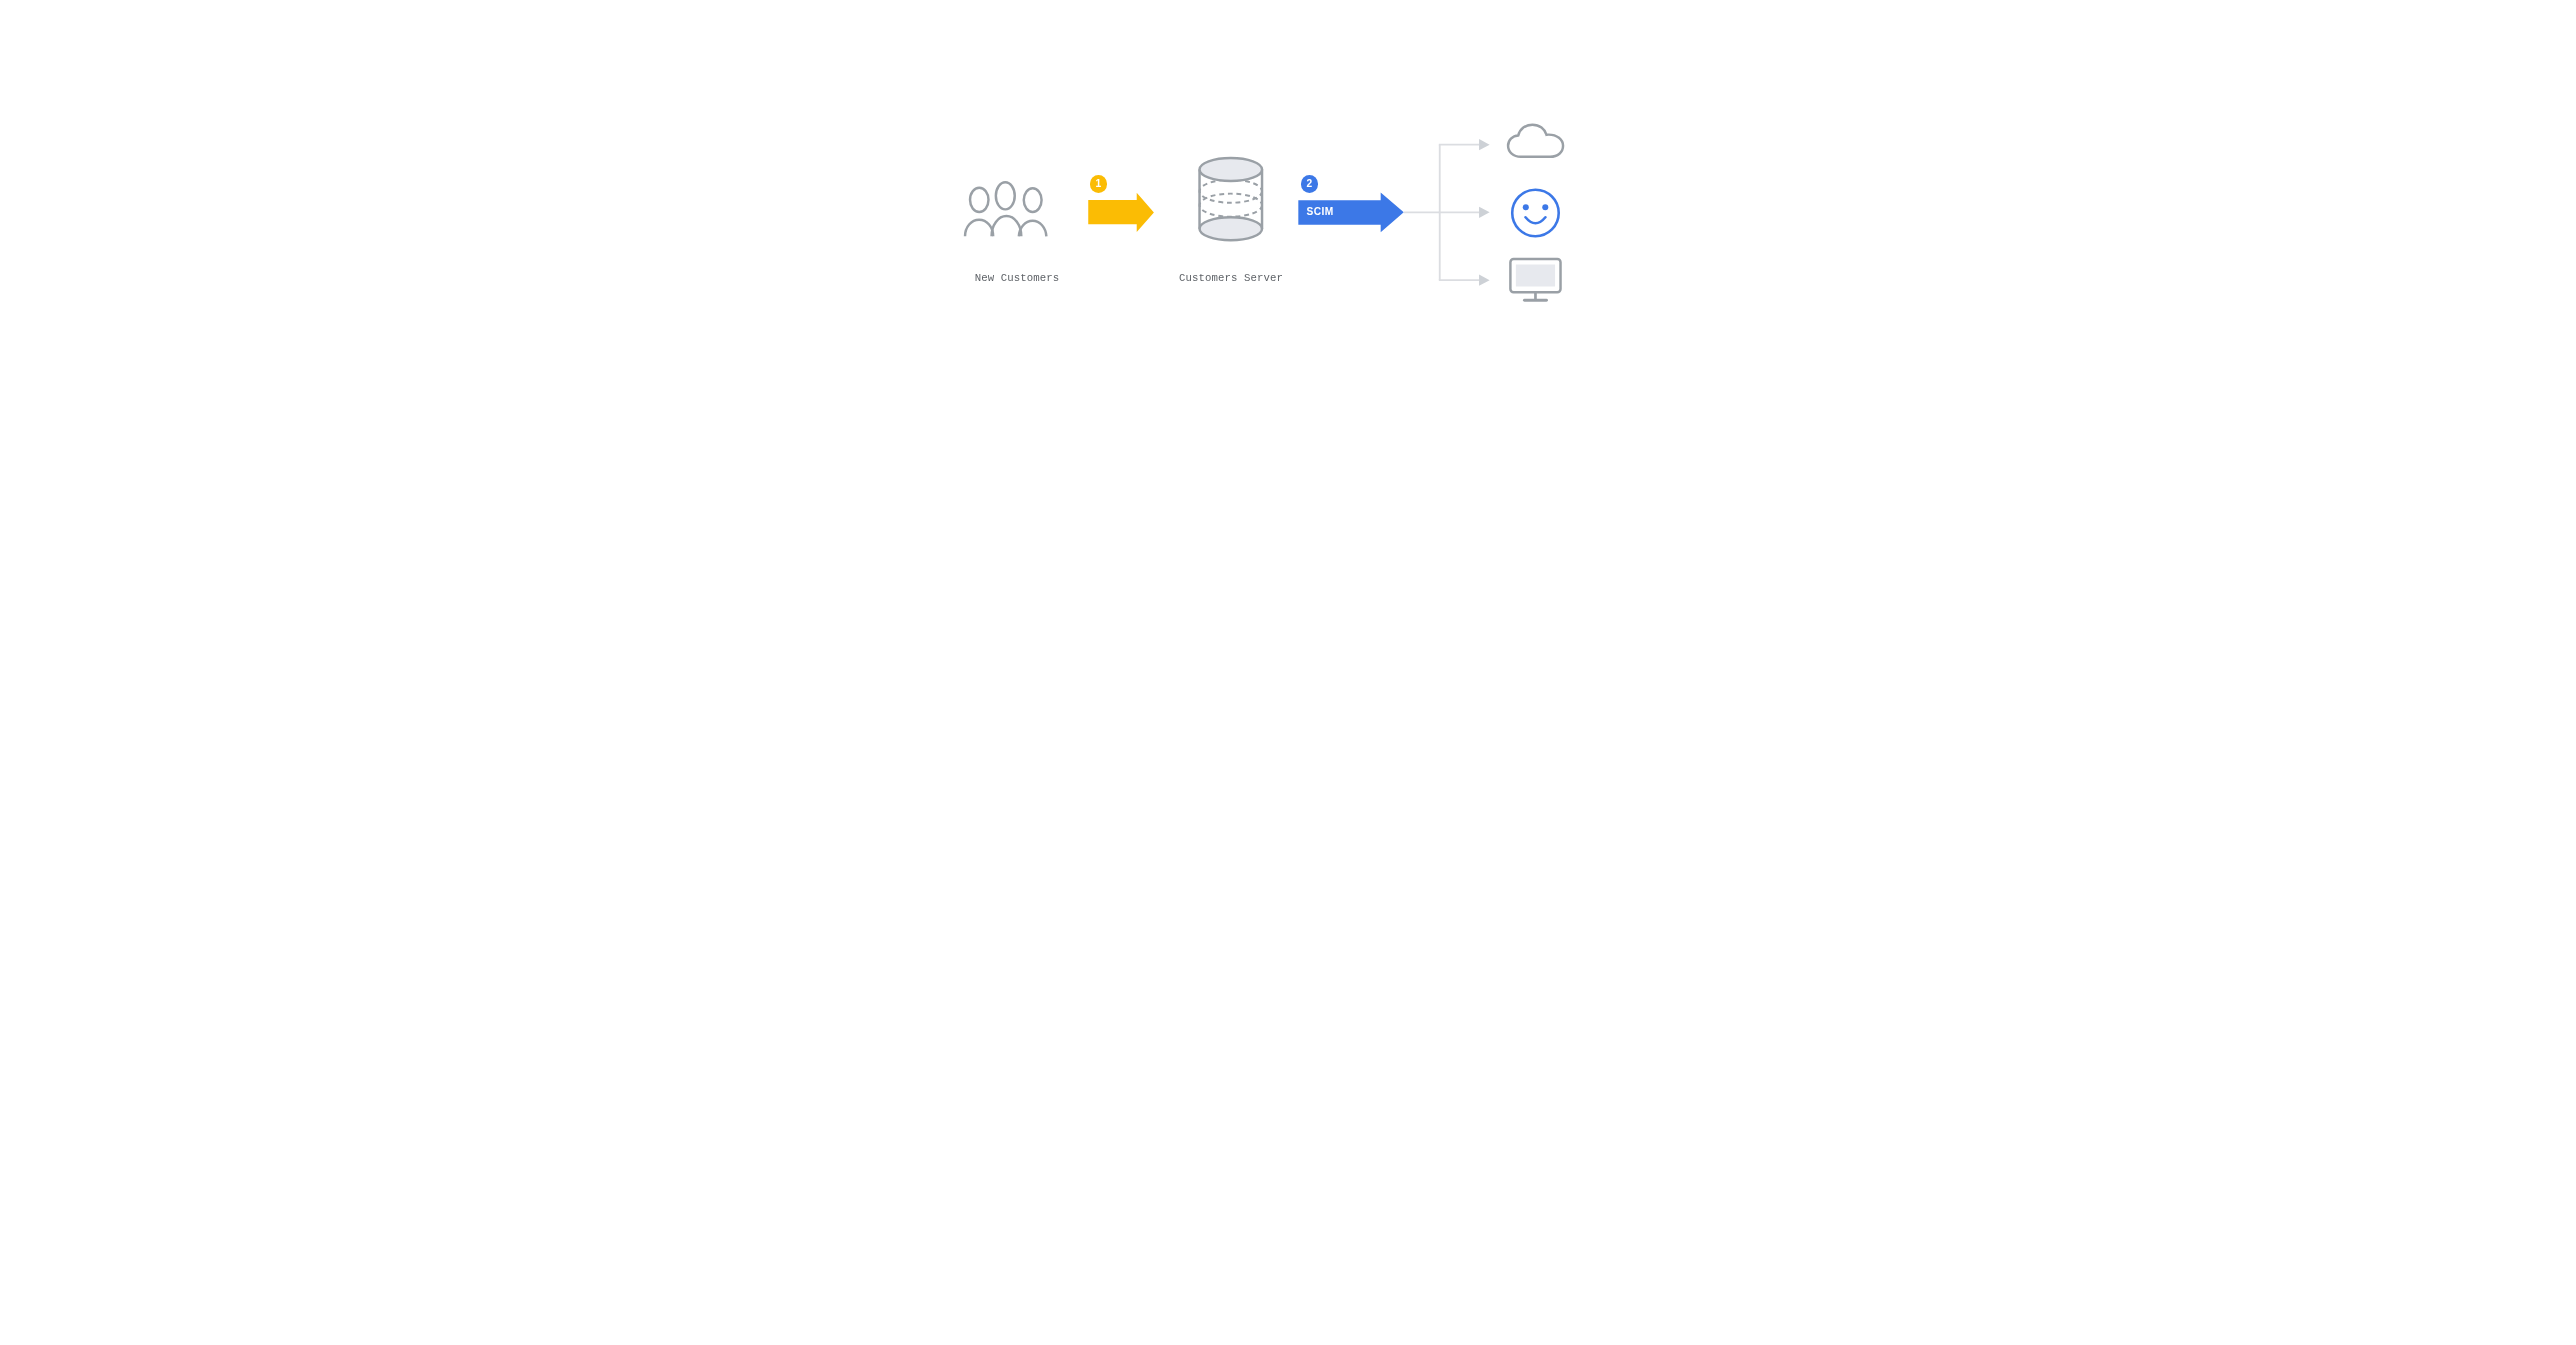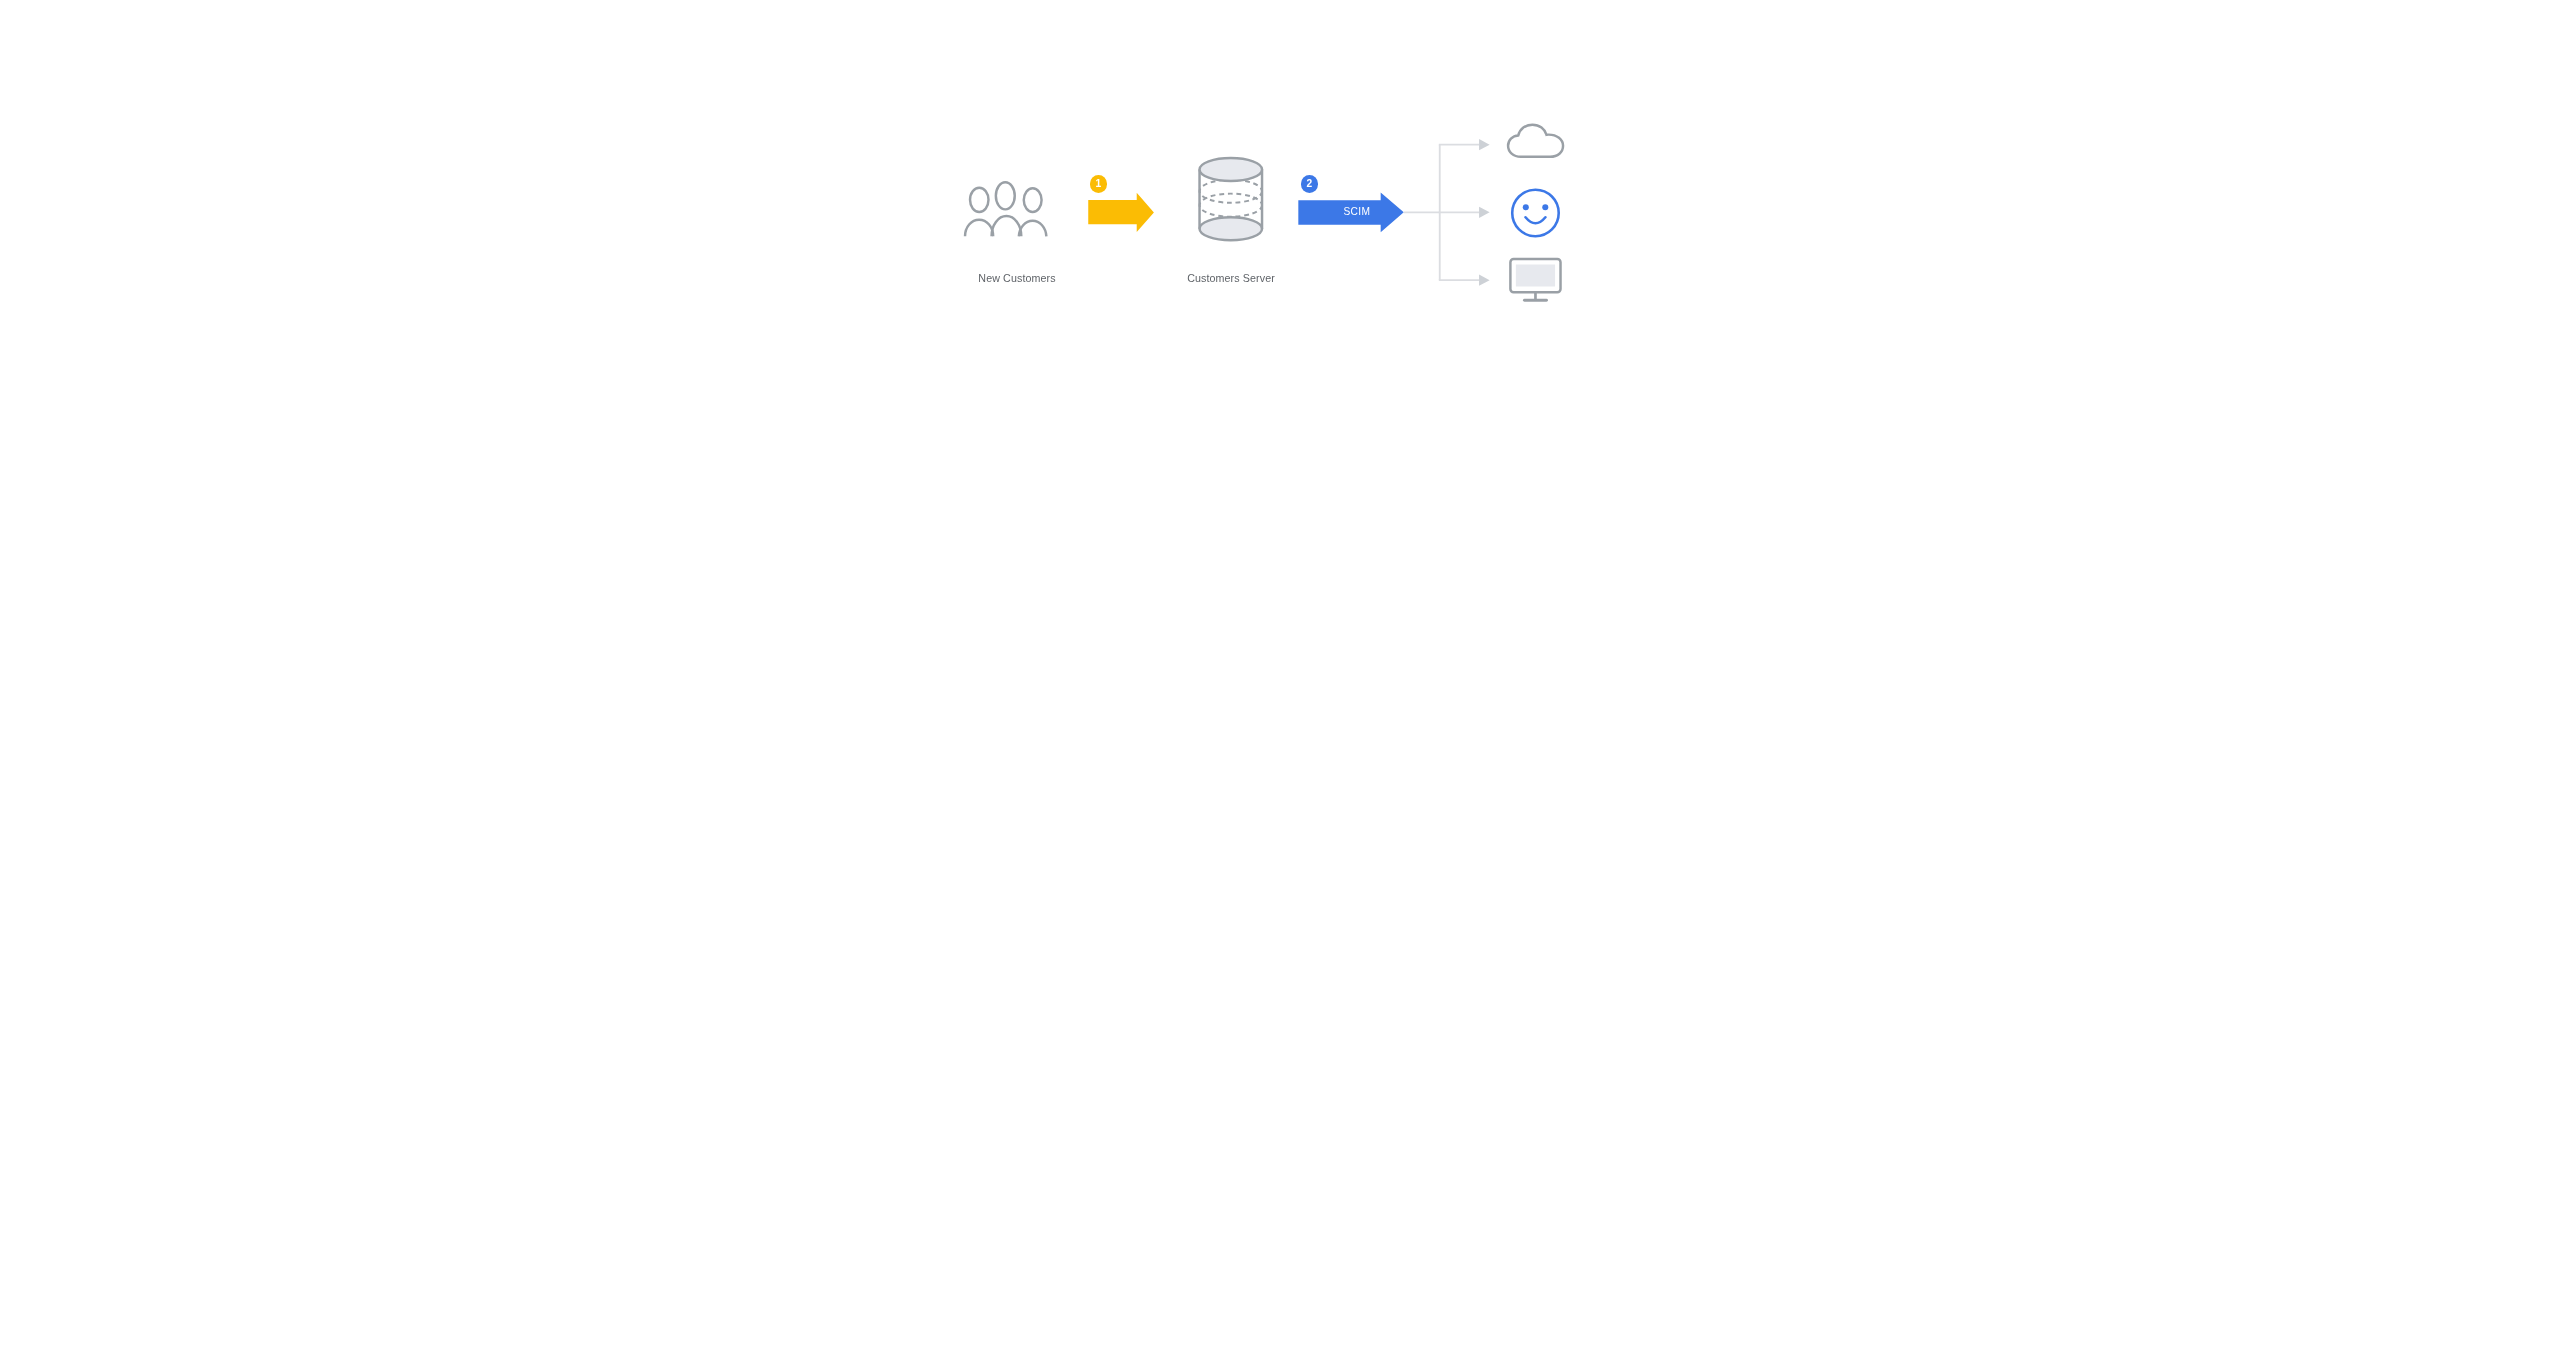--- a/index.html
+++ b/index.html
@@ -43,9 +43,9 @@
     left: 448px;
     top: 206px;
     width: 64px;
-    text-align: right;
+    text-align: left;
     font-size: 10.2px;
-    font-weight: normal;
+    font-weight: bold;
     letter-spacing: 0.4px;
     color: #ffffff;
     user-select: none;

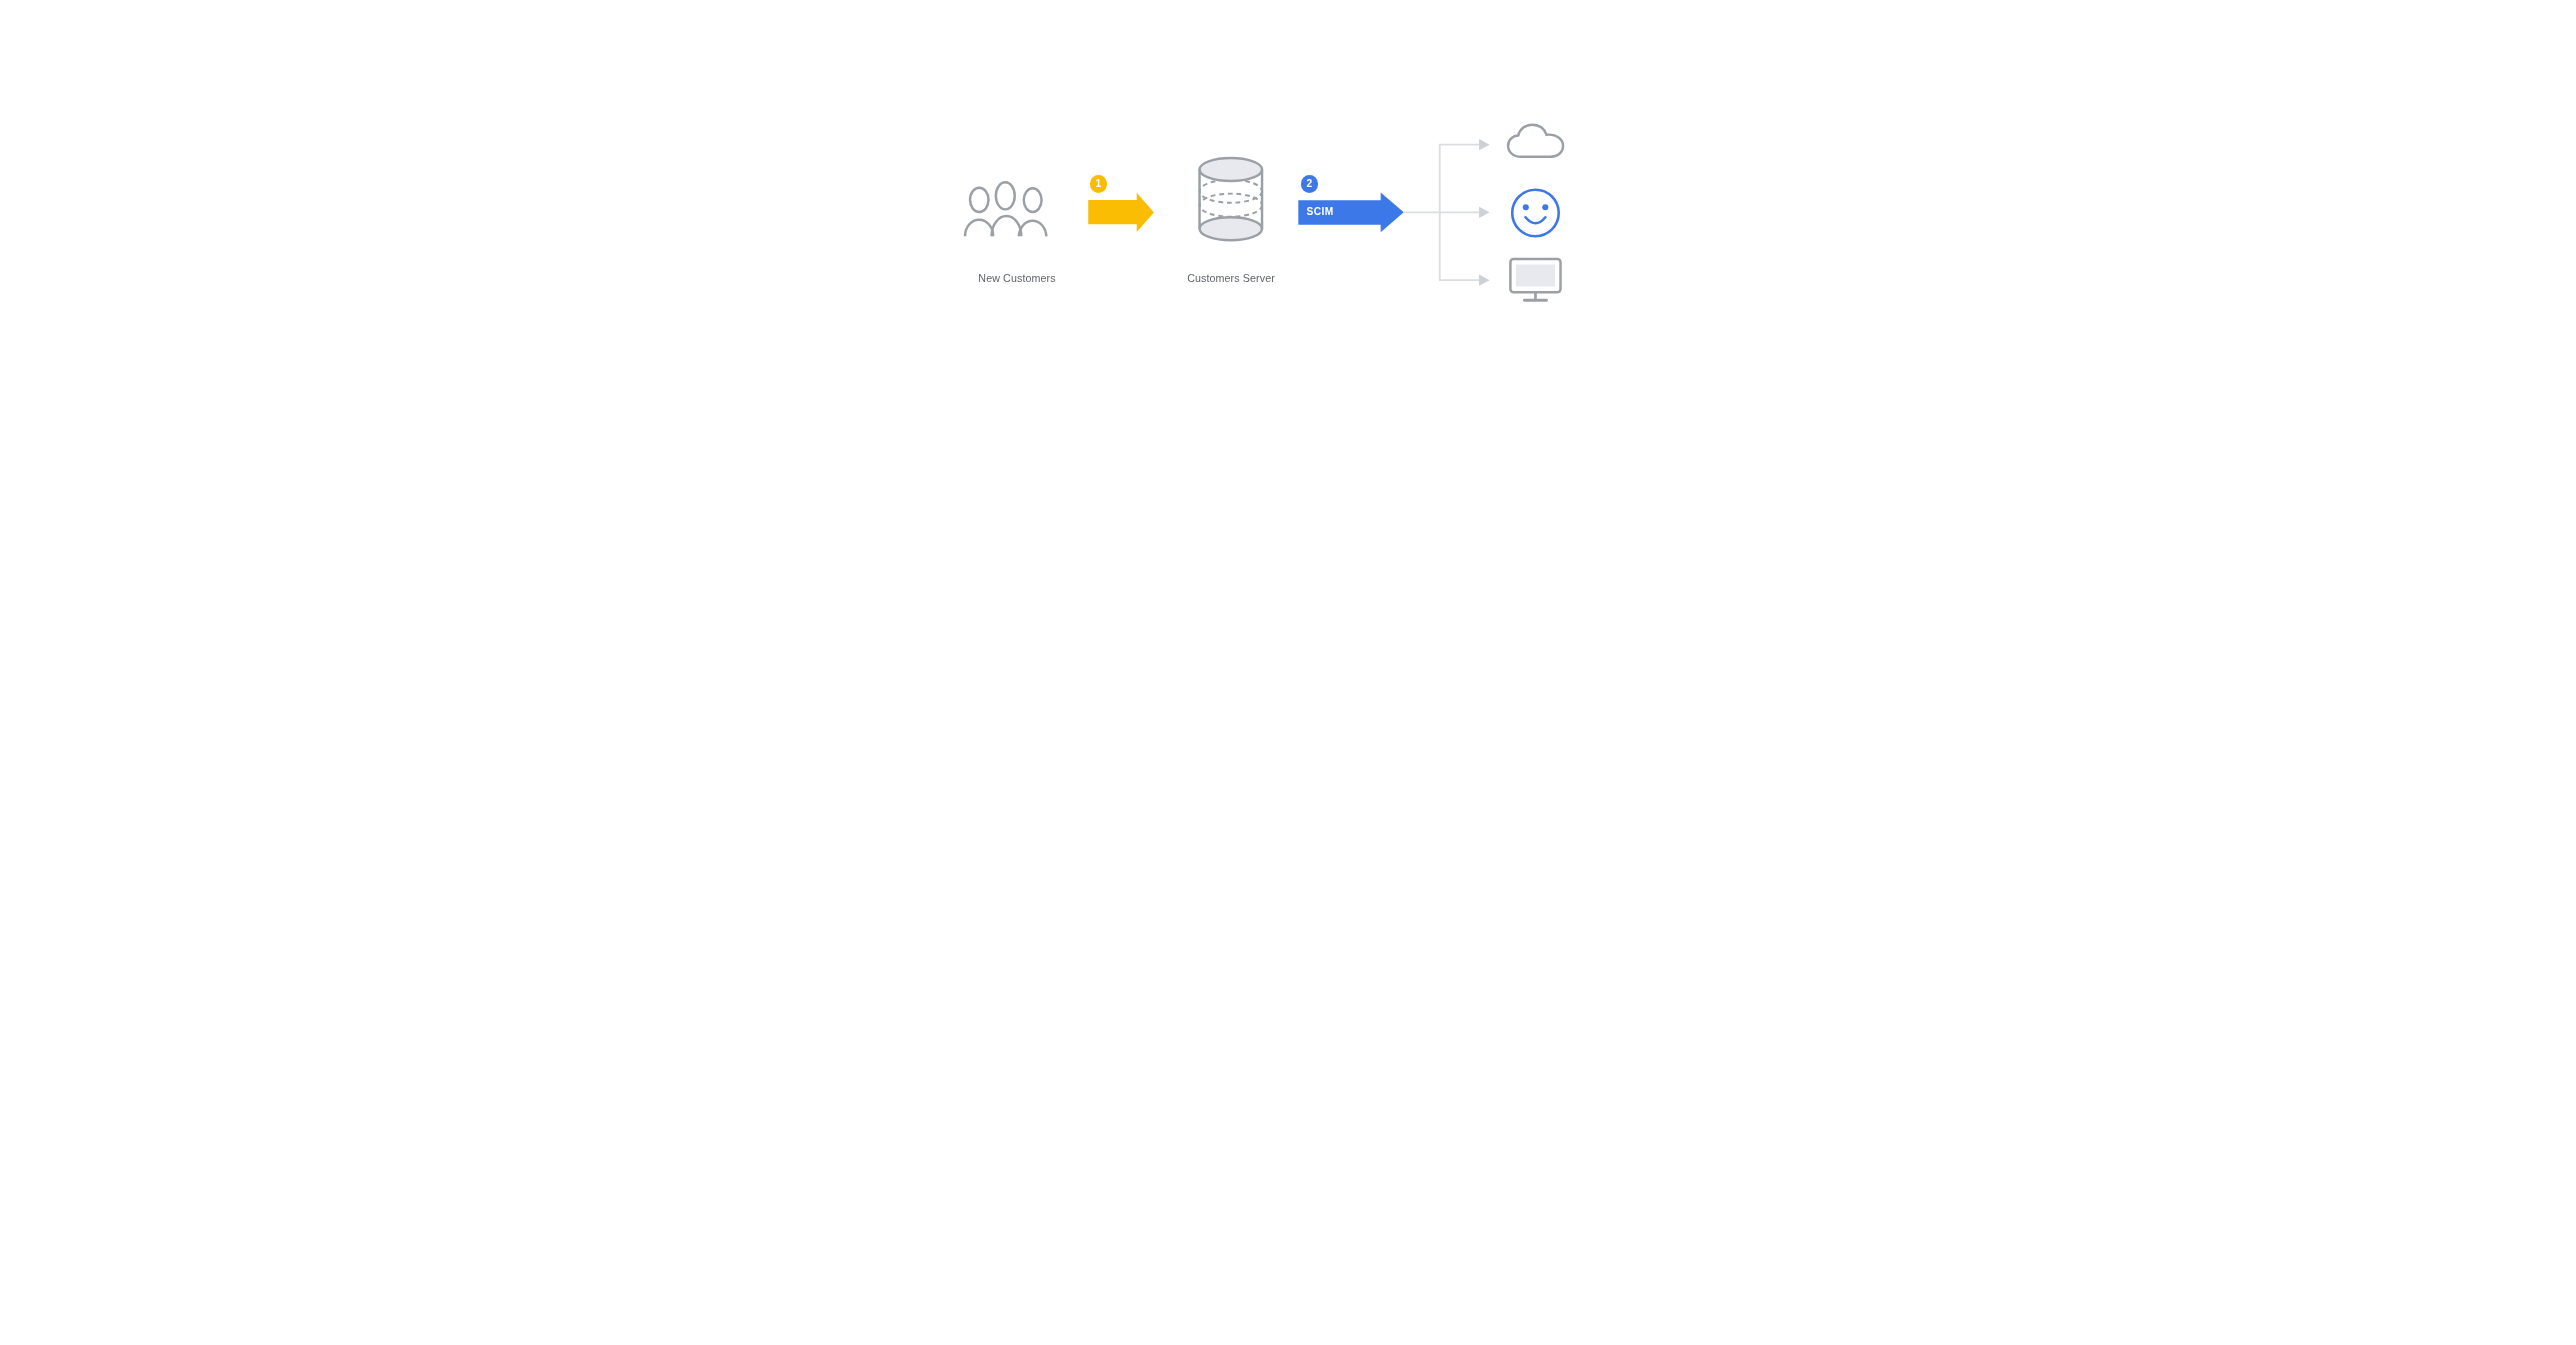--- a/index.html
+++ b/index.html
@@ -21,6 +21,7 @@
     letter-spacing: 0.1px;
     color: var(--text-gray, #5F6368);
     user-select: none;
+    font-family: Liberation Mono, monospace;
   }
   .label-customers { left: 78px; top: 272px; }
   .label-identity  { left: 292px; top: 272px; }

